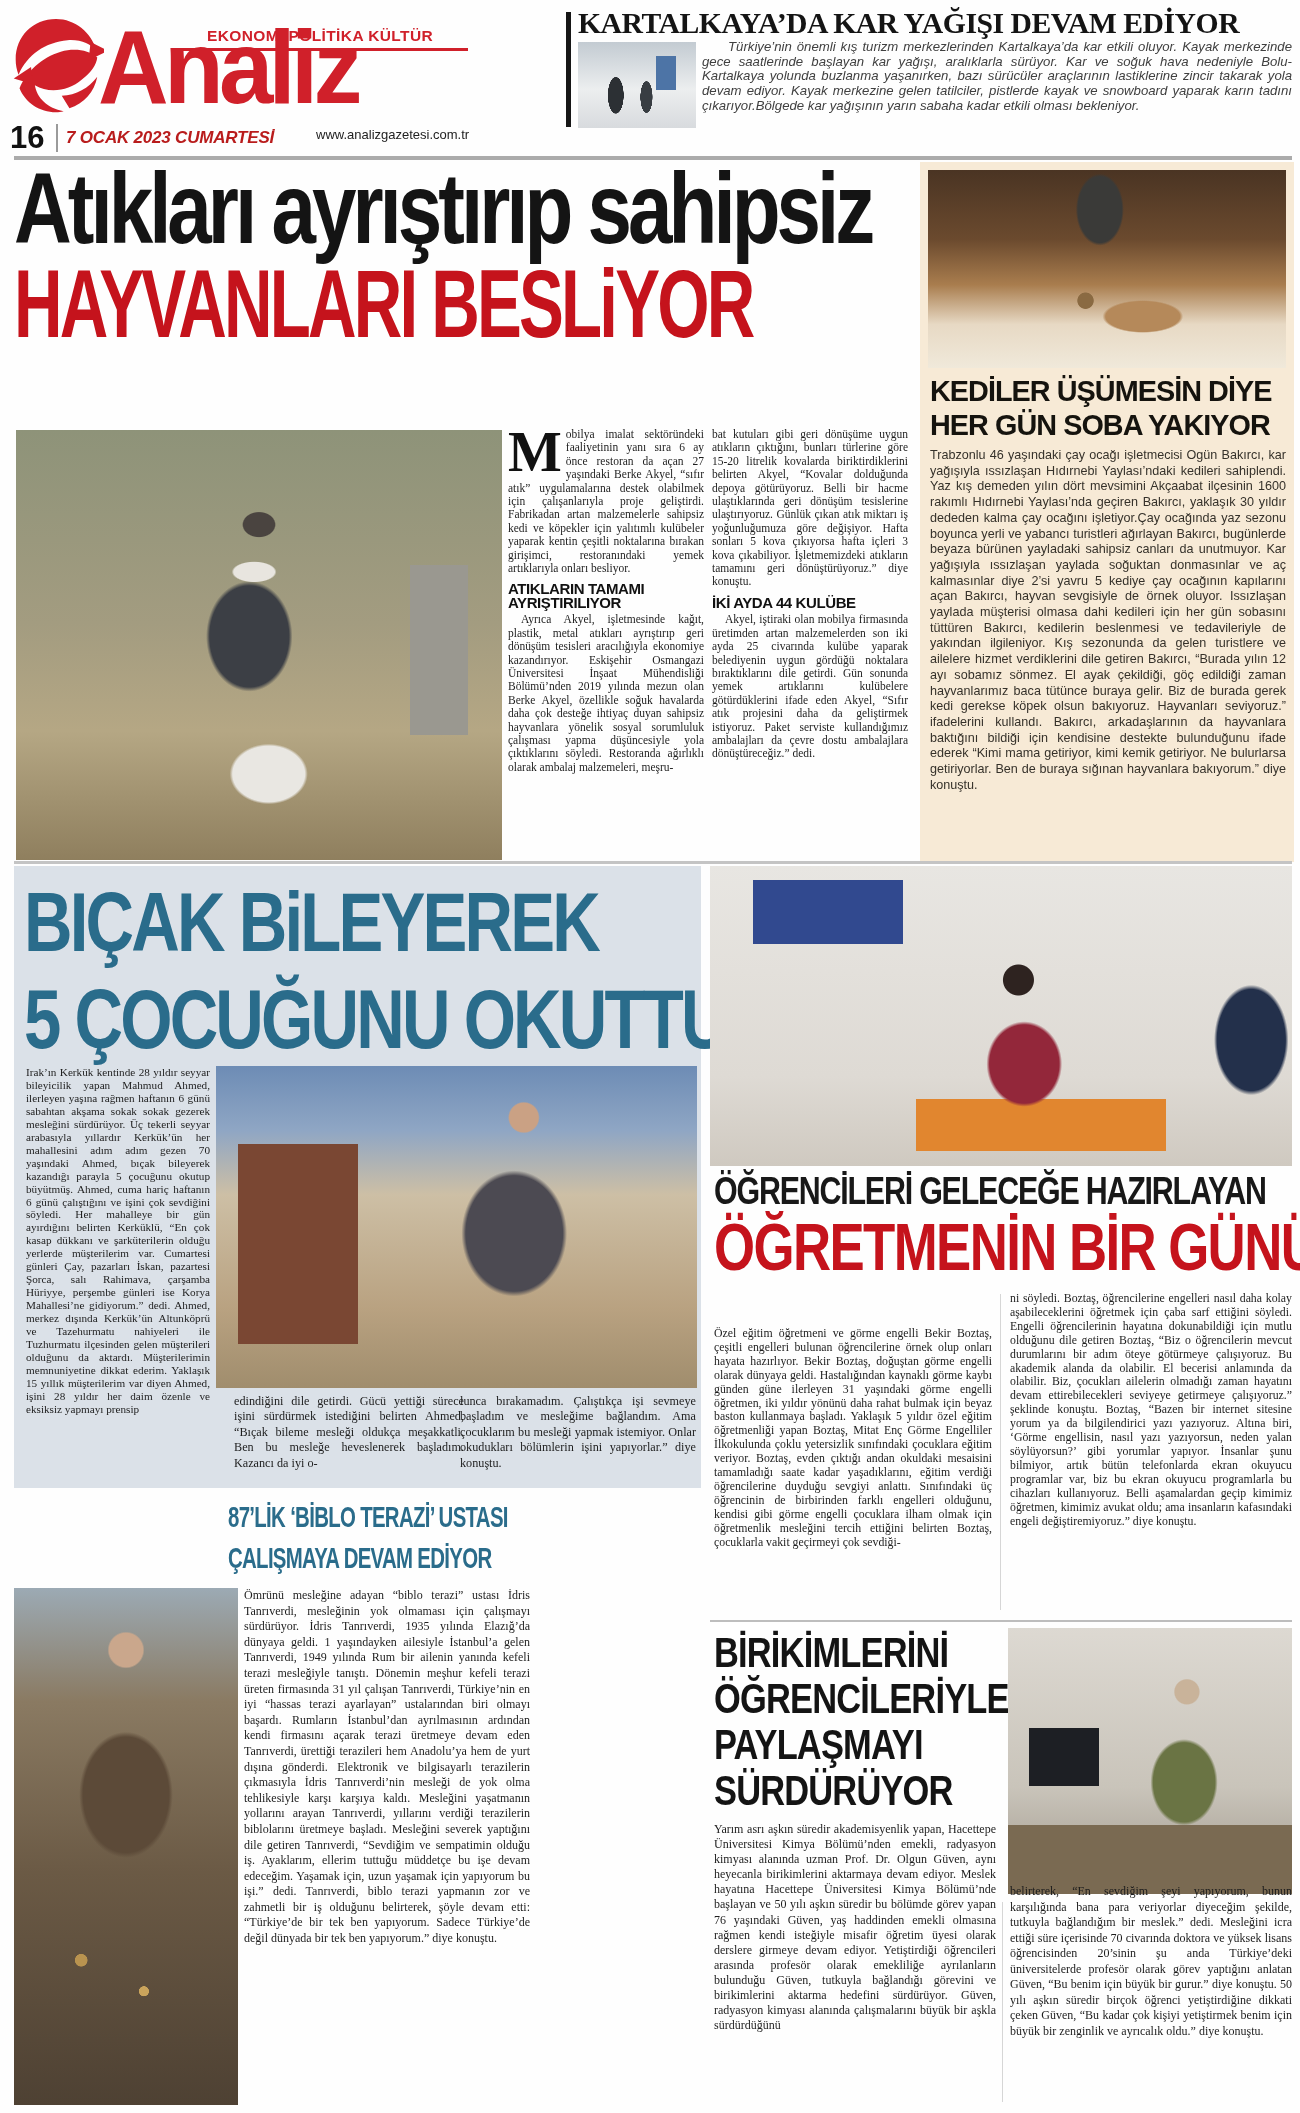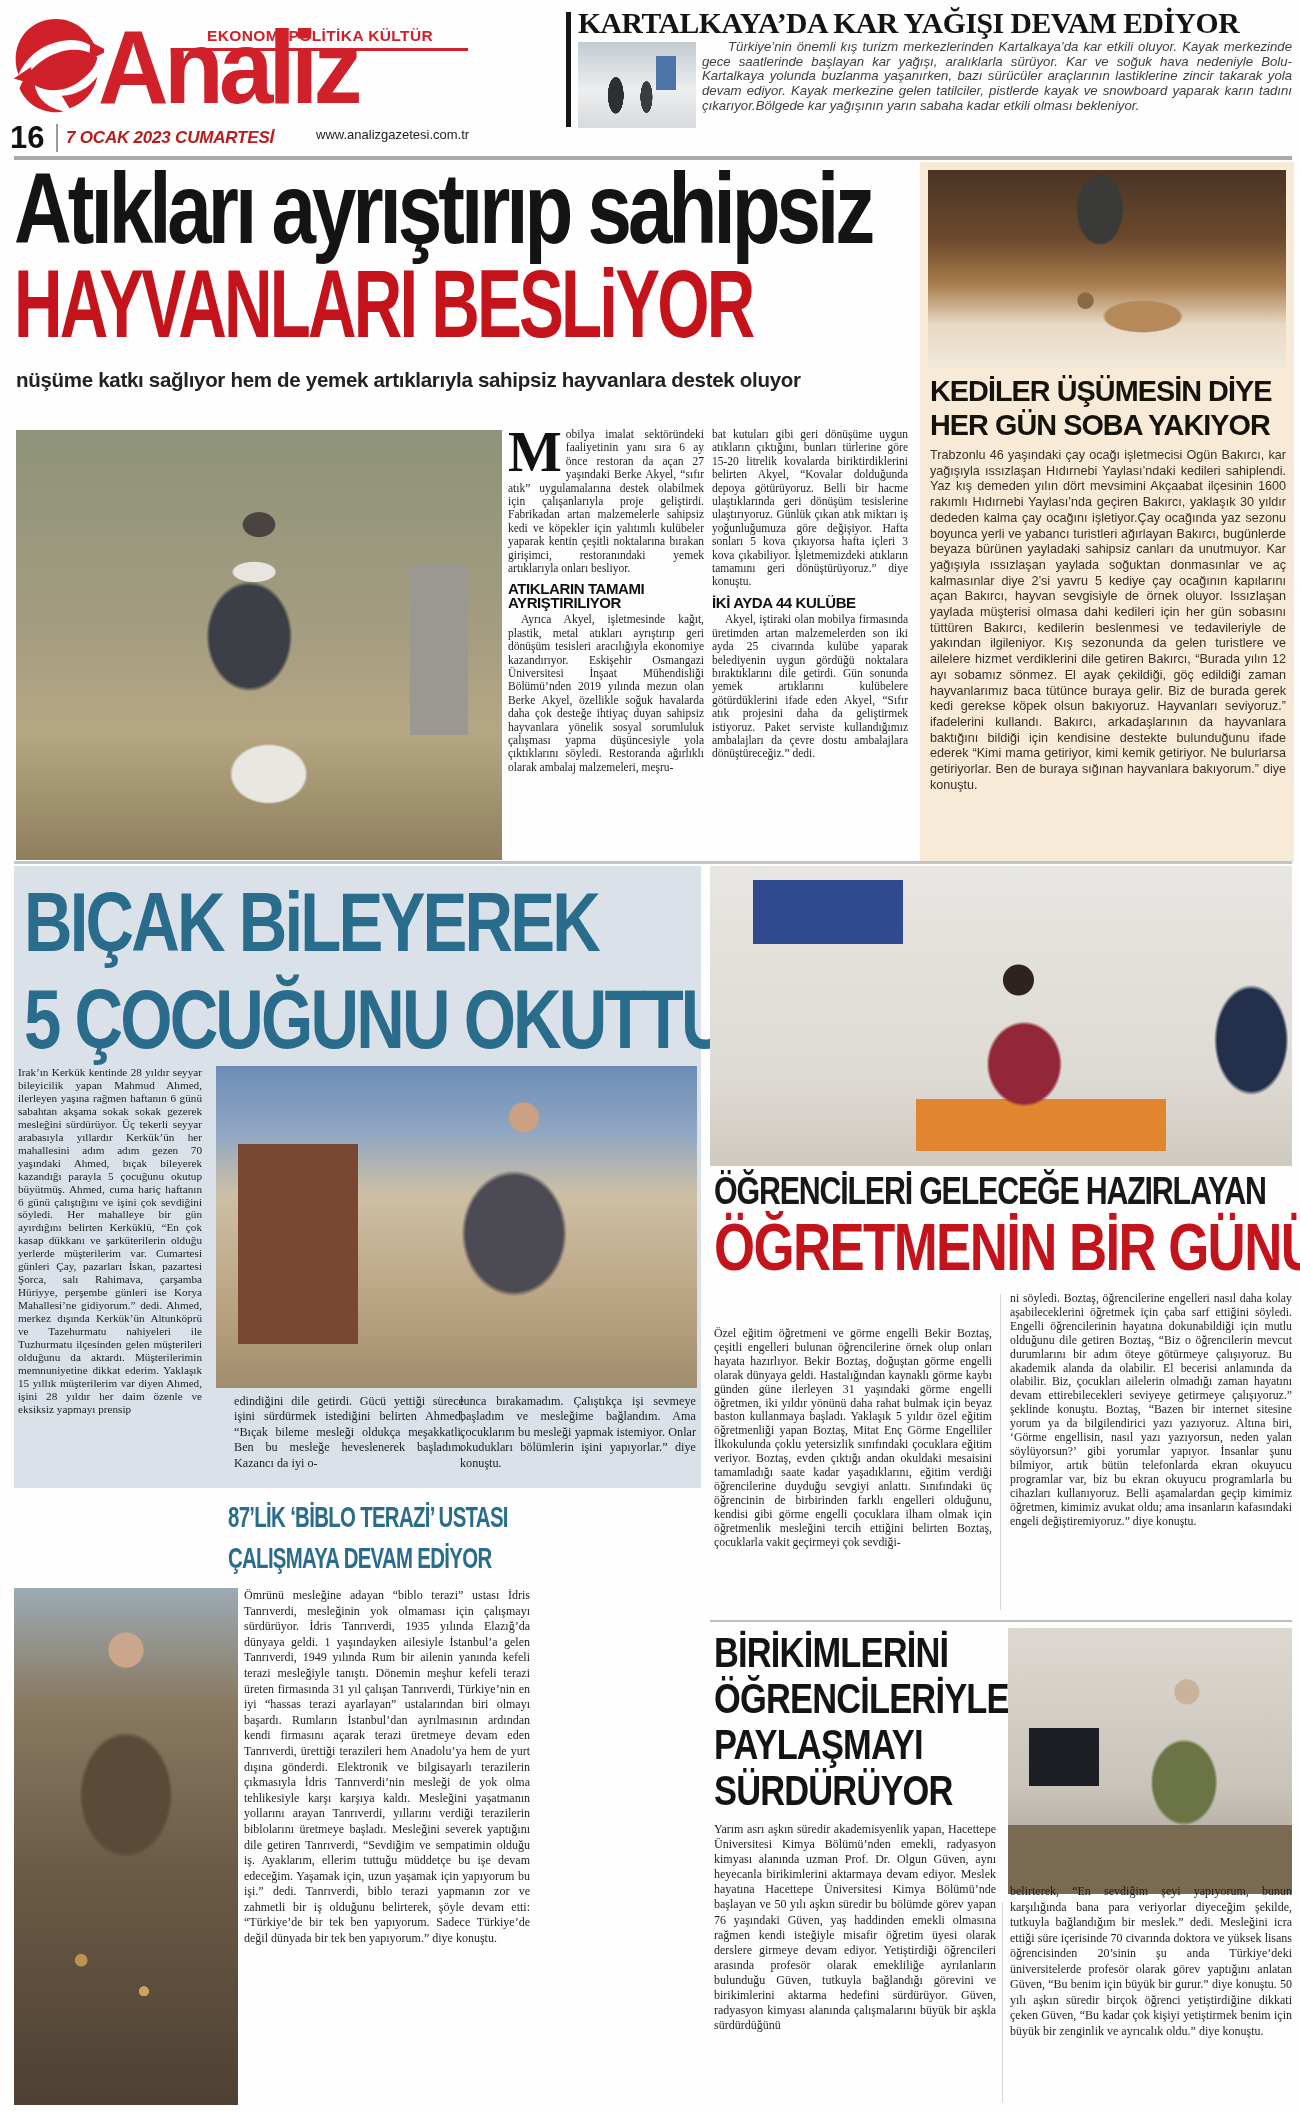--- a/index.html
+++ b/index.html
@@ -151,7 +151,6 @@
   <div class="abs main-h1">Atıkları ayrıştırıp sahipsiz</div>
   <div class="abs main-h2">HAYVANLARI BESLiYOR</div>
   <div class="abs standfirst">
-    <div>nüşüme katkı sağlıyor hem de yemek artıklarıyla sahipsiz hayvanlara destek oluyor</div>
   </div>
   <div class="abs main-photo"></div>
 

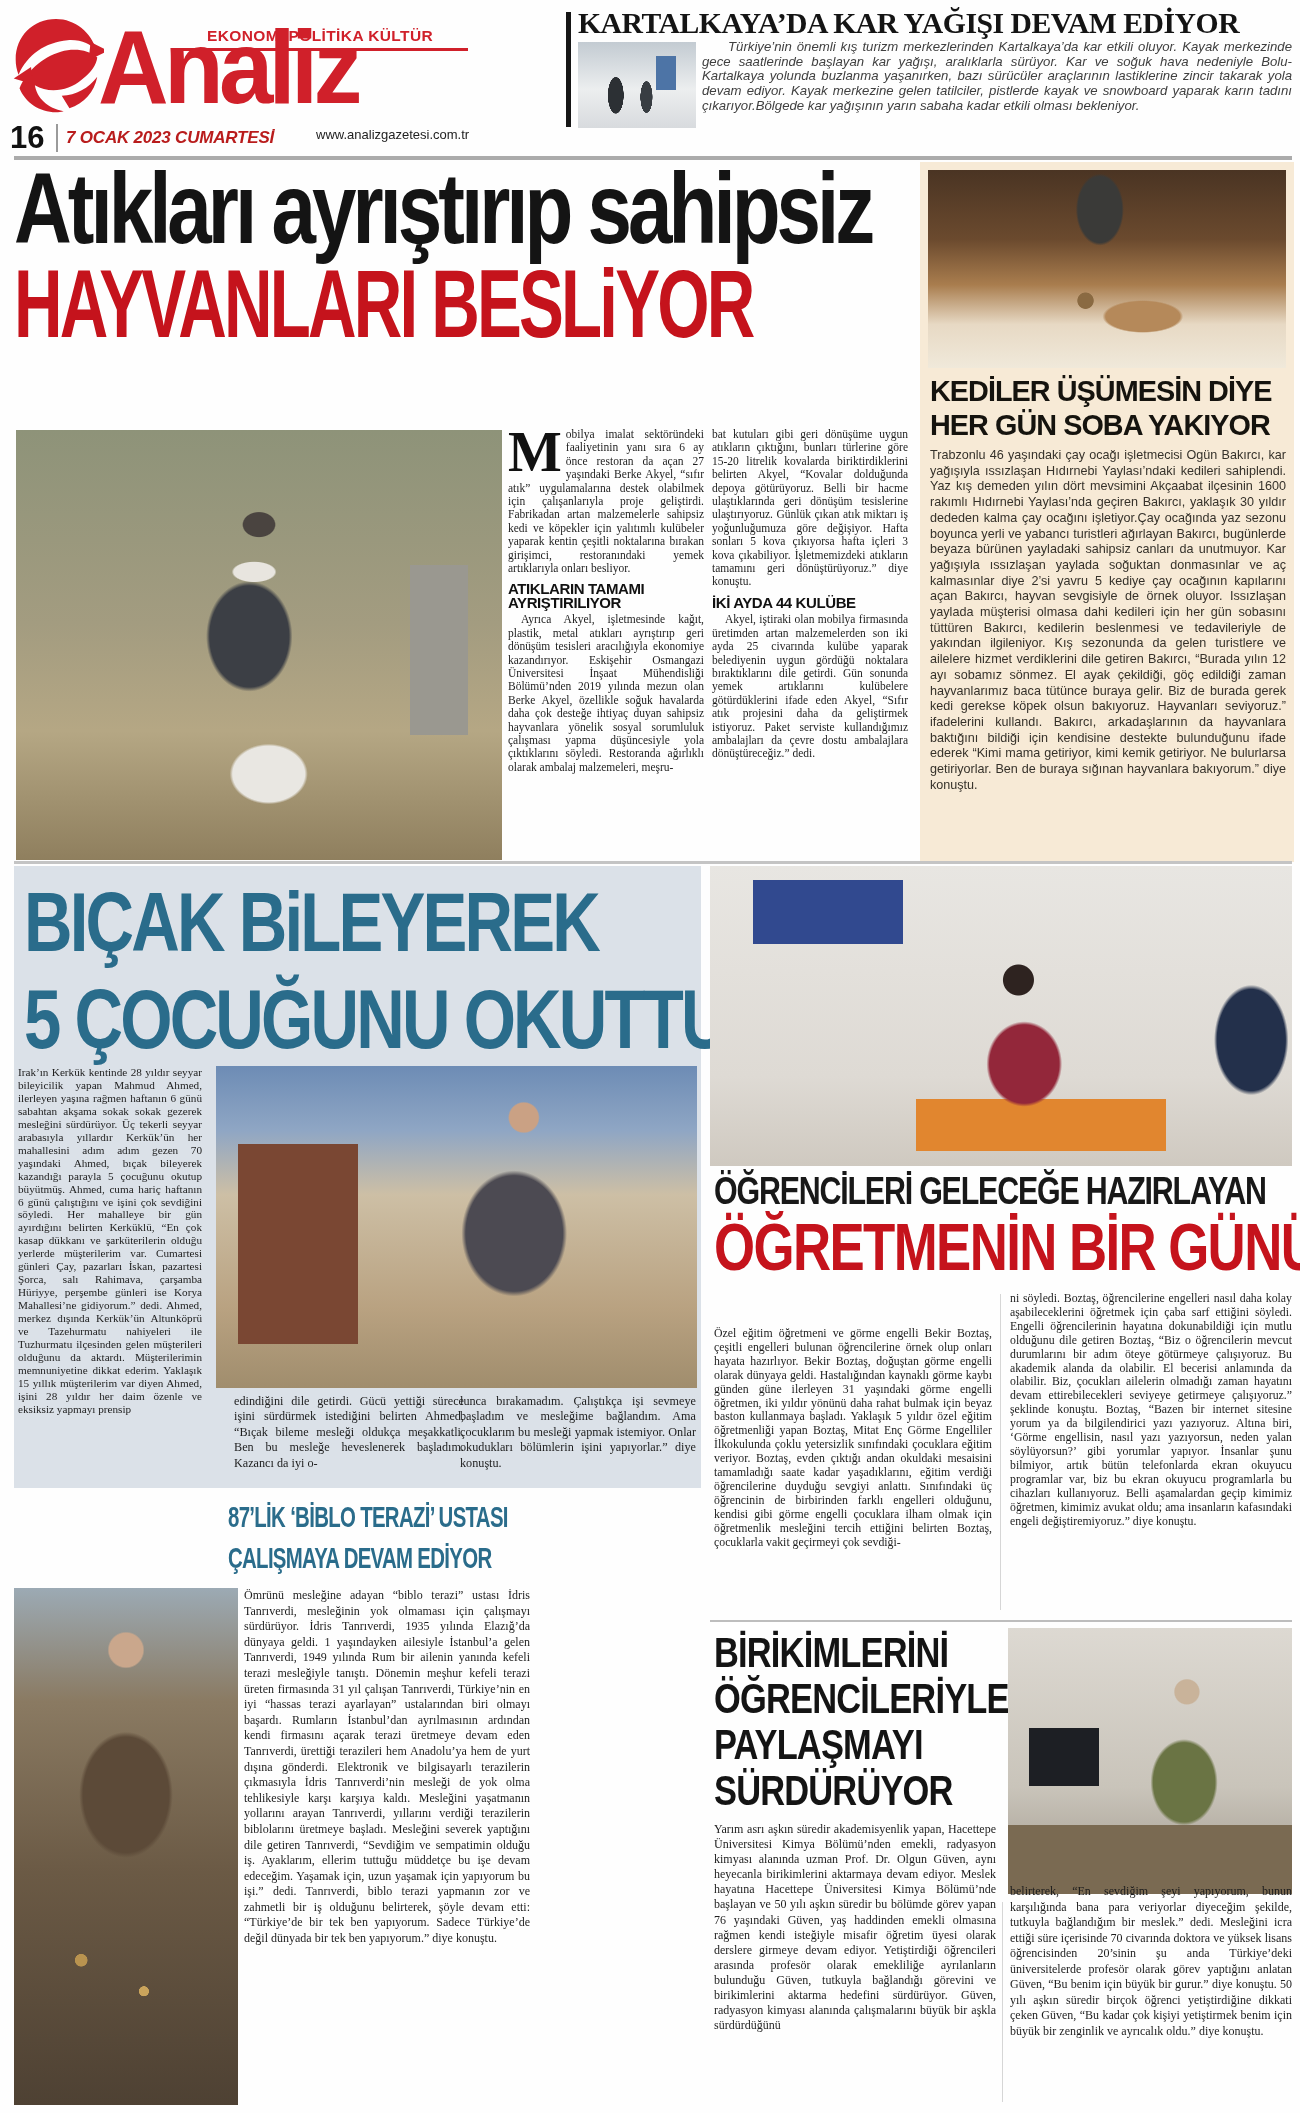--- a/index.html
+++ b/index.html
@@ -73,7 +73,7 @@
   .knife-panel{left:14px;top:866px;width:687px;height:622px;background:#dbe1e8;}
   .knife-h{left:24px;top:874px;font-size:84px;line-height:97px;font-weight:bold;color:#2a6c8b;
      letter-spacing:-3.5px;white-space:nowrap;transform:scaleX(.8);transform-origin:left top;}
-  .knife-col1{left:18px;top:1066px;width:184px;height:416px;font-size:11.2px;line-height:12.95px;}
+  .knife-col1{left:26px;top:1066px;width:184px;height:416px;font-size:11.2px;line-height:12.95px;}
   .knife-photo{left:216px;top:1066px;width:481px;height:322px;background:
      radial-gradient(circle 24px at 64% 16%, #caa184 0 60%, transparent 66%),
      radial-gradient(ellipse 88px 105px at 62% 52%, #4c4a52 0 55%, transparent 60%),

